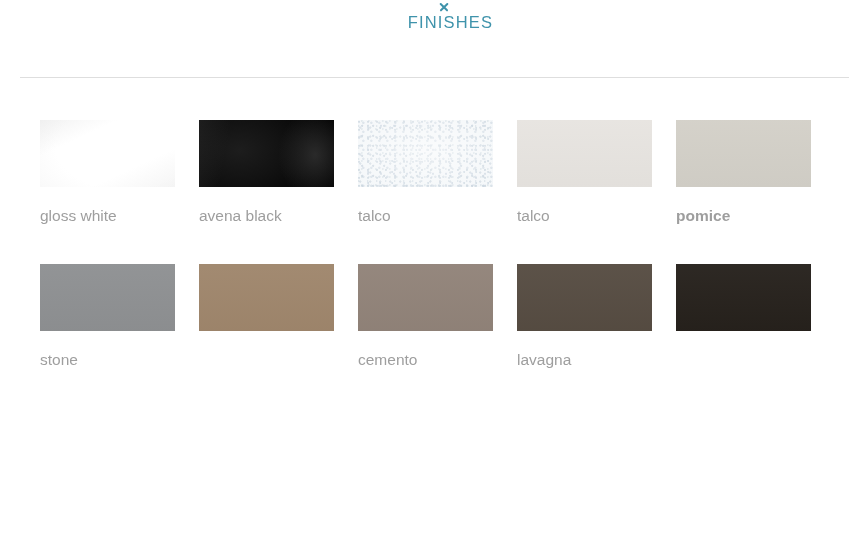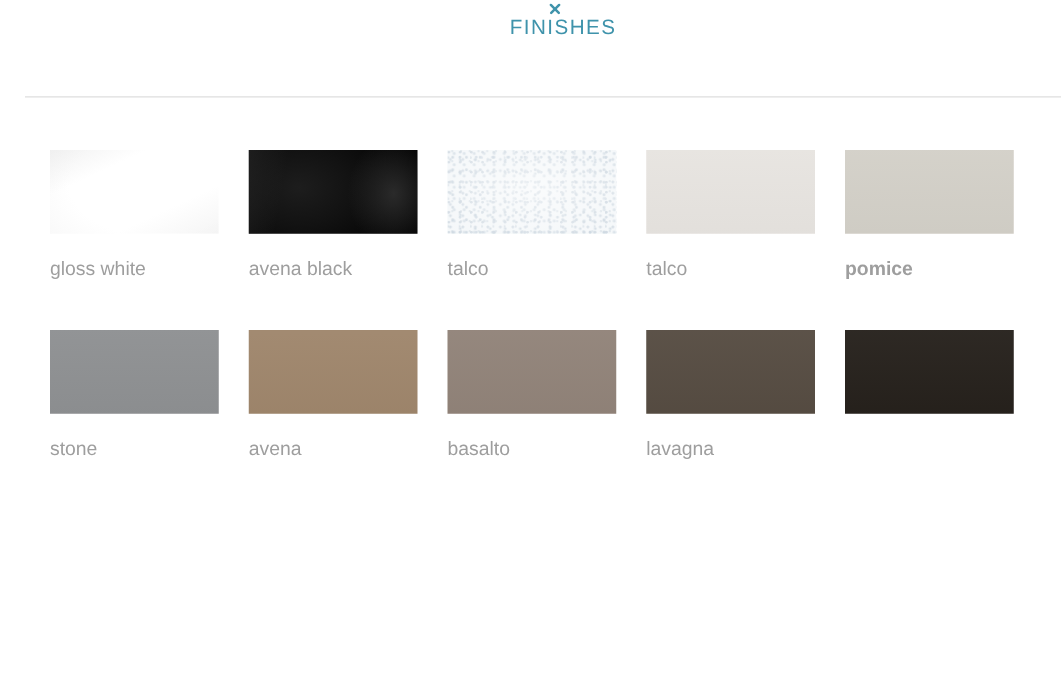--- a/index.html
+++ b/index.html
@@ -190,7 +190,6 @@
     </div>
     <div class="swatch-cell">
       <div class="swatch-tile fx-flat" style="background-color: rgb(159, 134, 108);"></div>
-      <div class="swatch-label">avena</div>
     </div>
     <div class="swatch-cell">
       <div class="swatch-tile fx-flat" style="background-color: rgb(145, 131, 121);"></div>

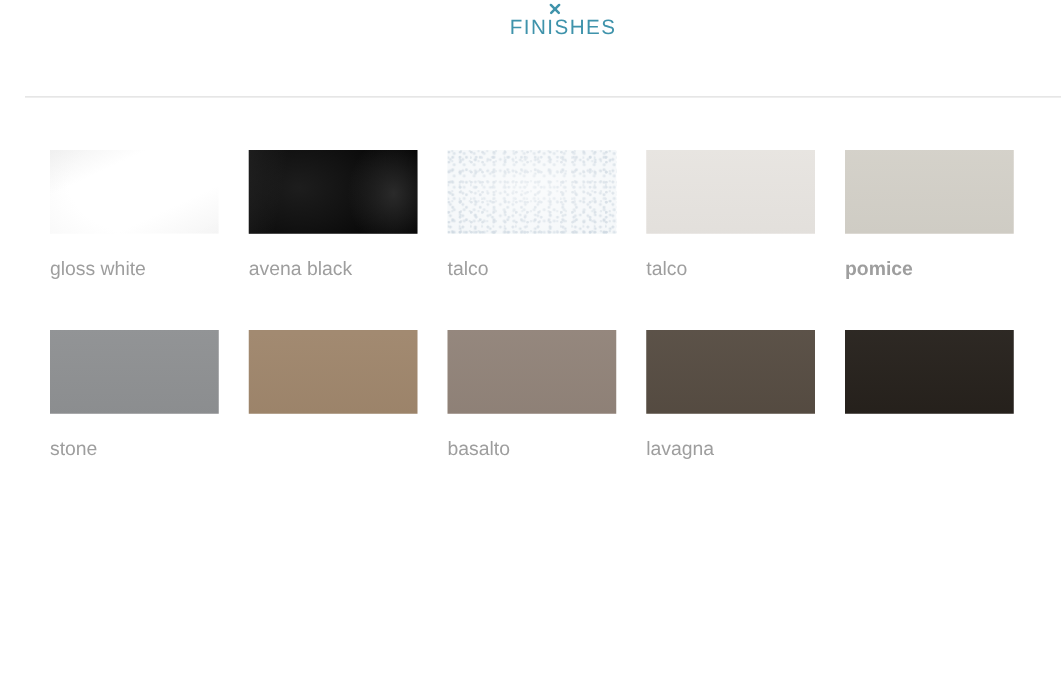--- a/index.html
+++ b/index.html
@@ -193,7 +193,7 @@
     </div>
     <div class="swatch-cell">
       <div class="swatch-tile fx-flat" style="background-color: rgb(145, 131, 121);"></div>
-      <div class="swatch-label">basalto</div>
+      <div class="swatch-label">cemento</div>
     </div>
     <div class="swatch-cell">
       <div class="swatch-tile fx-flat" style="background-color: rgb(86, 76, 66);"></div>

